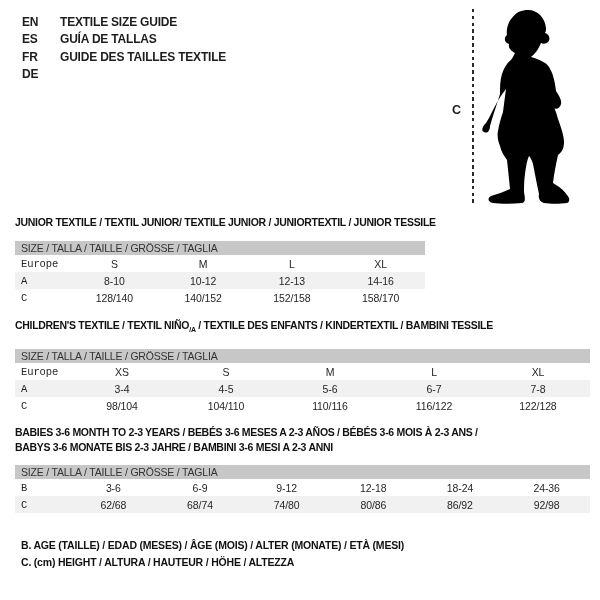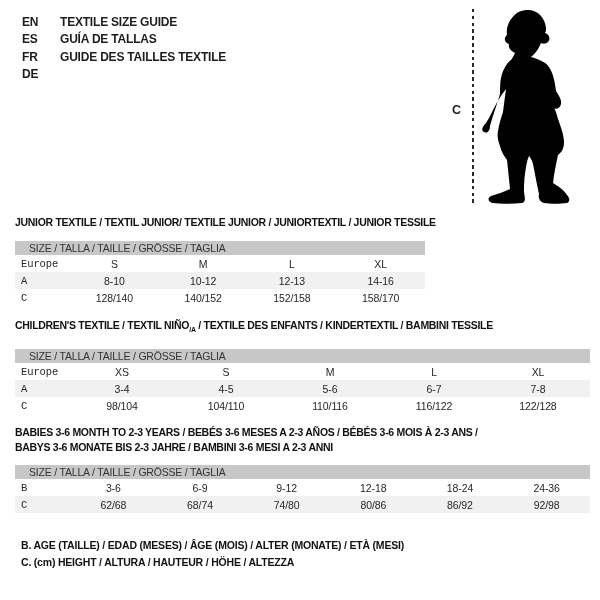--- a/index.html
+++ b/index.html
@@ -28,7 +28,7 @@
   #sec-children .size-guide{margin-top:12px;}
   #sec-babies{top:425px;width:575px;}
   #sec-babies .size-guide{margin-top:10px;}
-  .size-bar{background:#c7c7c7;height:14px;line-height:14px;padding-left:14px;
+  .size-bar{background:#c7c7c7;height:14px;line-height:14px;padding-left:6px;
     font-size:10.5px;color:#333;letter-spacing:-0.2px;}
   table{border-collapse:collapse;table-layout:fixed;width:100%;}
   td{font-size:10.5px;height:17px;padding:0;text-align:center;color:#262626;letter-spacing:-0.1px;}

